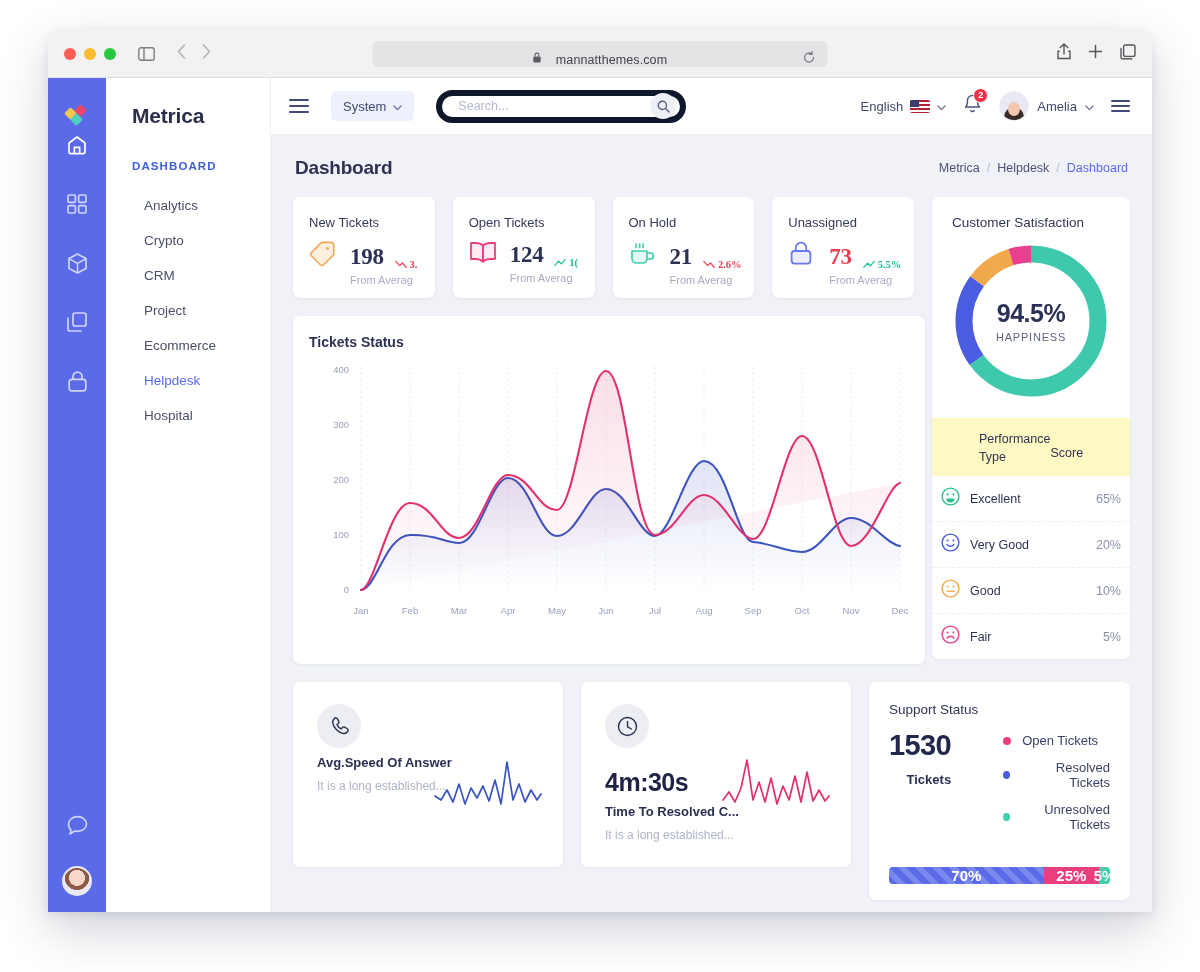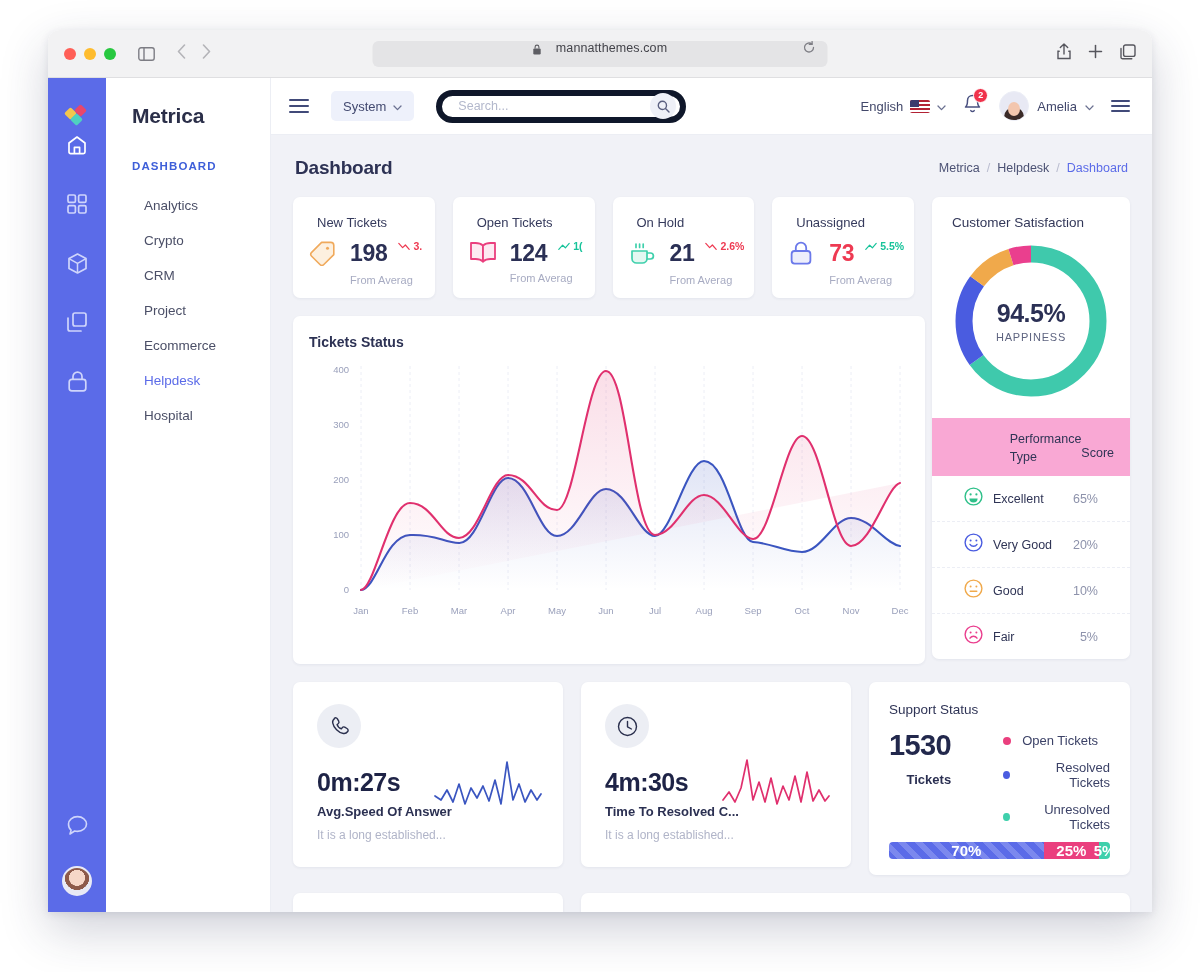--- a/index.html
+++ b/index.html
@@ -42,7 +42,7 @@
     position: absolute; left: 50%; transform: translateX(-50%);
     width: 455px; height: 26px;
     background: #e4e4e6; border-radius: 6px;
-    display: flex; align-items: flex-start; justify-content: center;
+    display: flex; align-items: flex-end; justify-content: center;
     gap: 14px;
   }
   .urltext { font-size: 12.5px; color: #43434a; letter-spacing: .1px; }

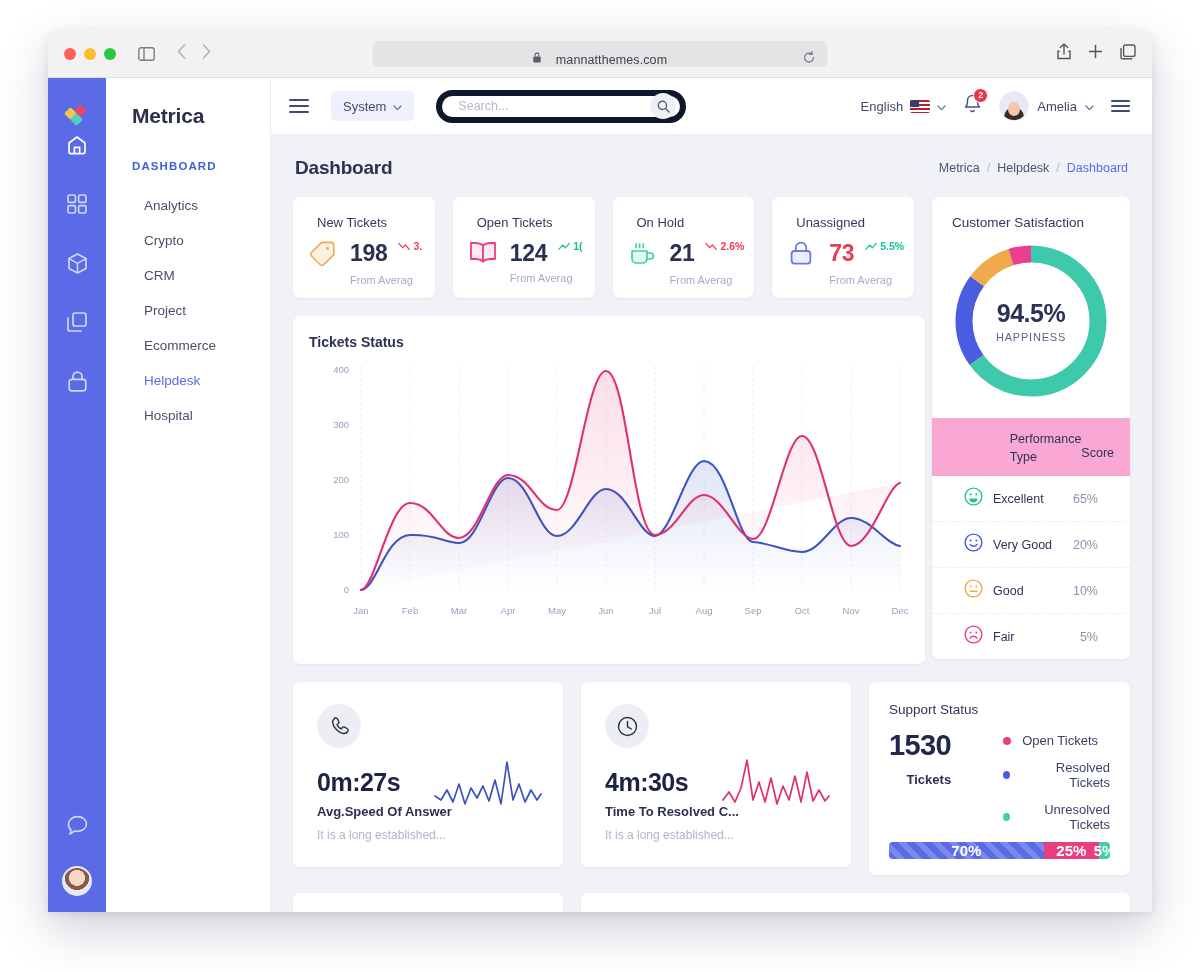--- a/index.html
+++ b/index.html
@@ -192,7 +192,7 @@
     flex: 1; min-width: 0; padding: 18px 16px 20px 16px; height: 101px;
     overflow: hidden;
   }
-  .stat-title { font-size: 13px; color: #353a5c; margin-bottom: 10px; font-weight: 400; margin-left: 8px; }
+  .stat-title { font-size: 13px; color: #353a5c; margin-bottom: 10px; font-weight: 400; }
   .stat-row { display: flex; align-items: flex-start; gap: 11px; white-space: nowrap; }
   .stat-ico { width: 30px; flex-shrink: 0; }
   .stat-num { font-size: 23px; font-weight: 700; color: #2b3055; letter-spacing: -.3px; }

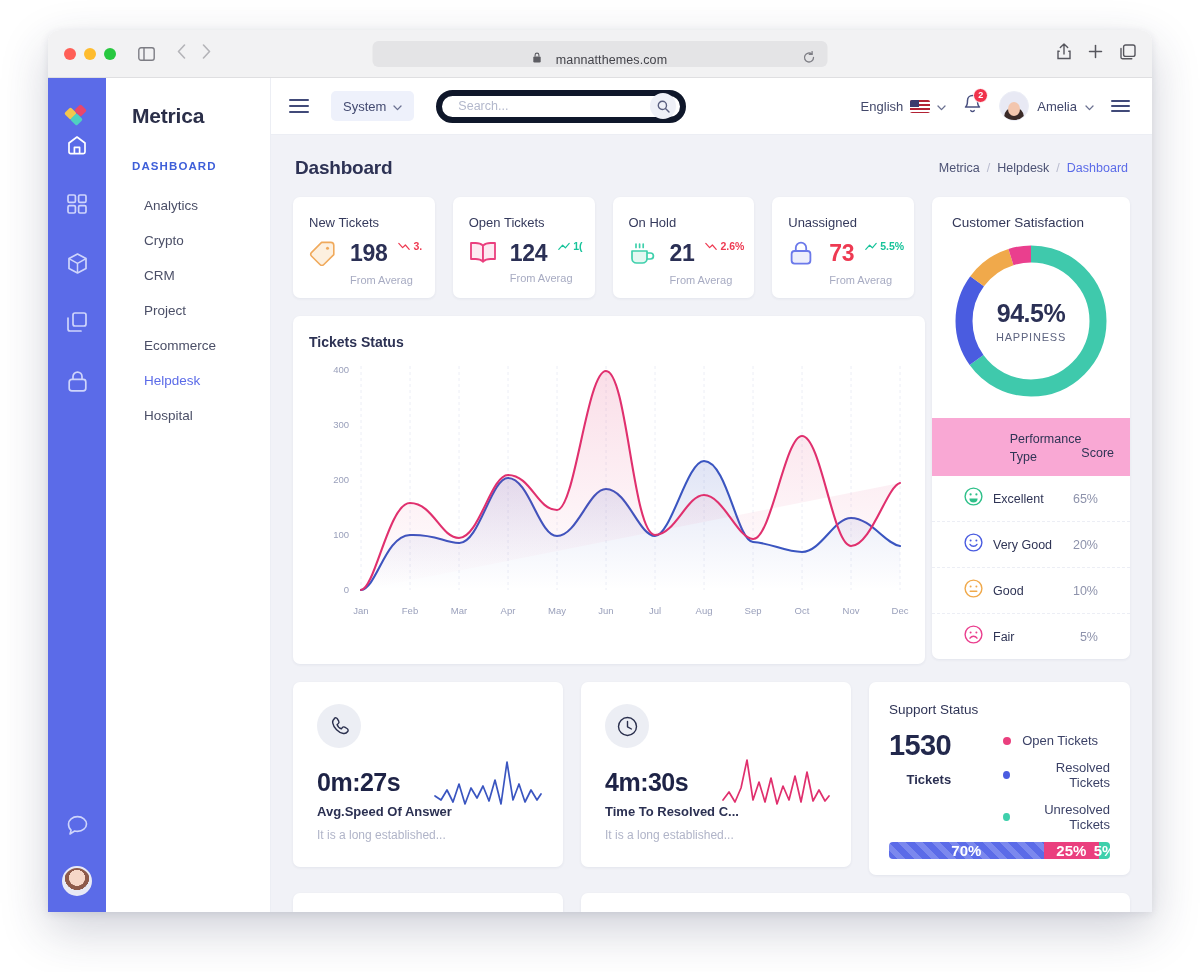--- a/index.html
+++ b/index.html
@@ -193,7 +193,7 @@
     overflow: hidden;
   }
   .stat-title { font-size: 13px; color: #353a5c; margin-bottom: 10px; font-weight: 400; }
-  .stat-row { display: flex; align-items: flex-start; gap: 11px; white-space: nowrap; }
+  .stat-row { display: flex; align-items: flex-end; gap: 11px; white-space: nowrap; font-family: Liberation Serif, serif; }
   .stat-ico { width: 30px; flex-shrink: 0; }
   .stat-num { font-size: 23px; font-weight: 700; color: #2b3055; letter-spacing: -.3px; }
   .stat-num.red { color: #ee3a52; }

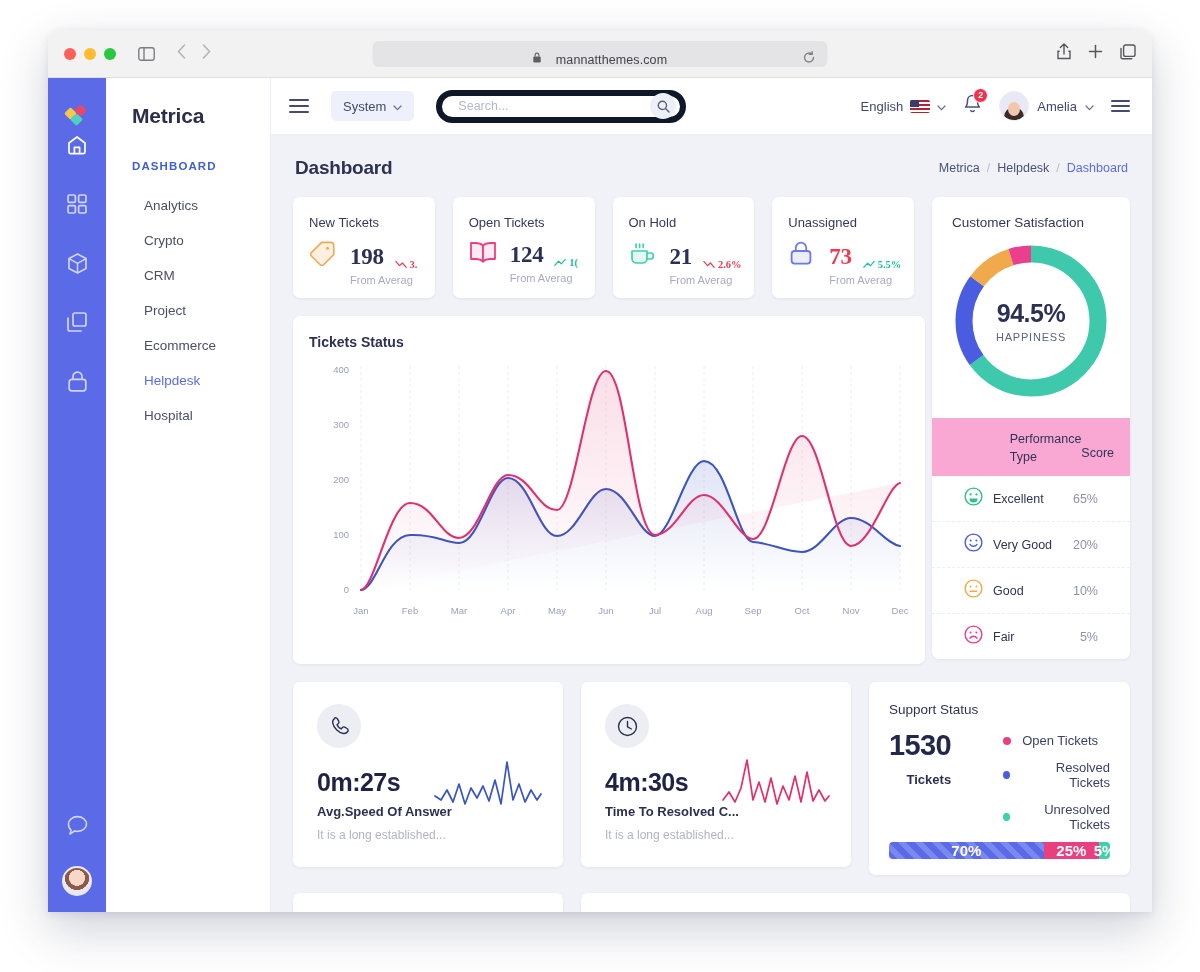--- a/index.html
+++ b/index.html
@@ -215,8 +215,8 @@
   .donut .lbl { font-size: 11px; color: #5e6480; letter-spacing: .8px; margin-top: 3px; }
 
   .perf-head {
-    background: #f9a8d4; padding: 12px 16px 10px 16px;
-    display: flex; justify-content: flex-end; align-items: flex-start;
+    background: #fef9c3; padding: 12px 16px 10px 16px;
+    display: flex; justify-content: center; align-items: flex-start;
   }
   .perf-head .t { font-size: 12.5px; color: #2f3455; line-height: 1.45; }
   .perf-head .s { font-size: 12.5px; color: #2f3455; padding-top: 16px; }

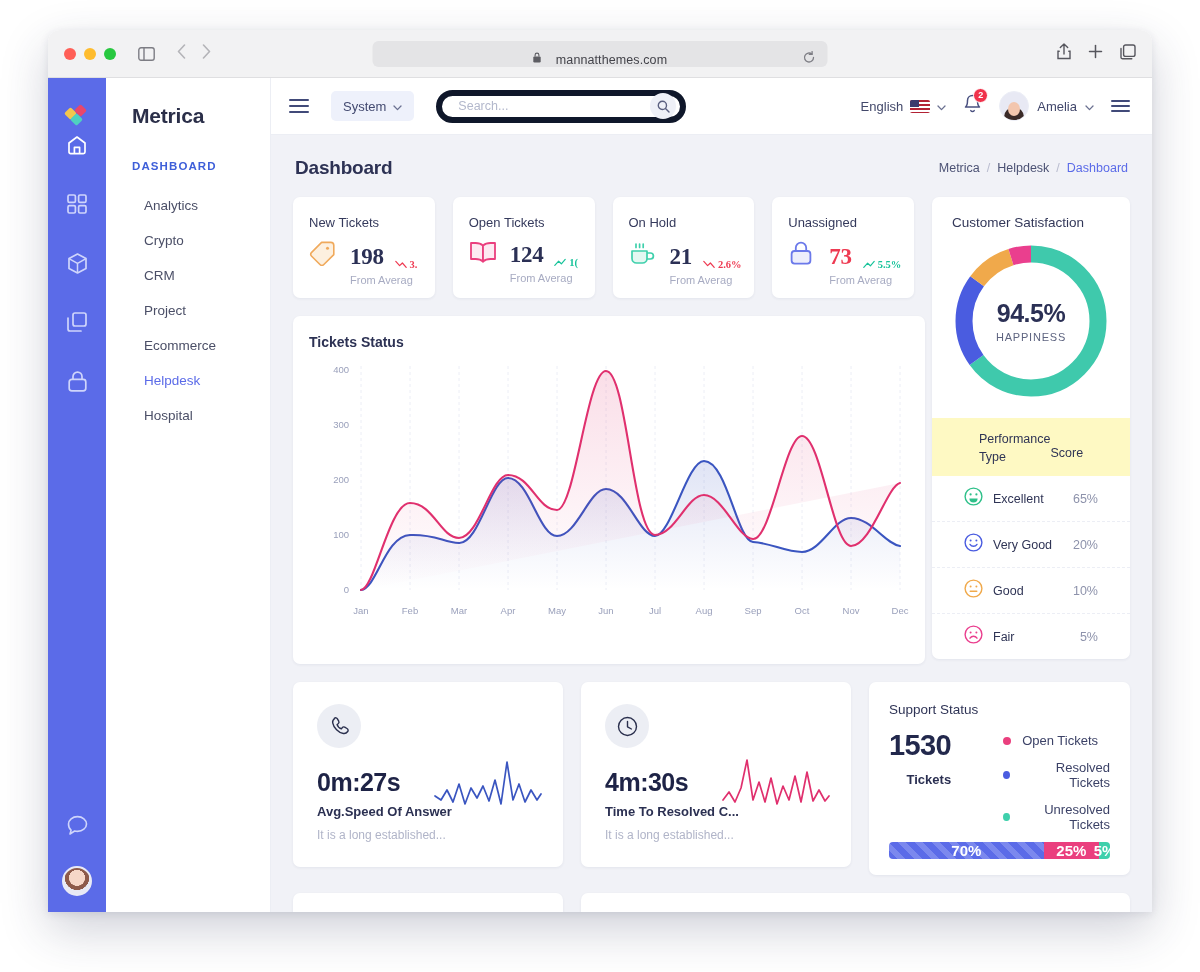--- a/index.html
+++ b/index.html
@@ -222,7 +222,7 @@
   .perf-head .s { font-size: 12.5px; color: #2f3455; padding-top: 16px; }
   .perf-row {
     display: flex; align-items: center; gap: 10px;
-    padding: 11px 32px; border-bottom: 1px dashed #eceef5;
+    padding: 11px 9px; border-bottom: 1px dashed #eceef5;
   }
   .perf-row:last-child { border-bottom: none; }
   .perf-name { font-size: 12.5px; color: #2f3455; flex: 1; }

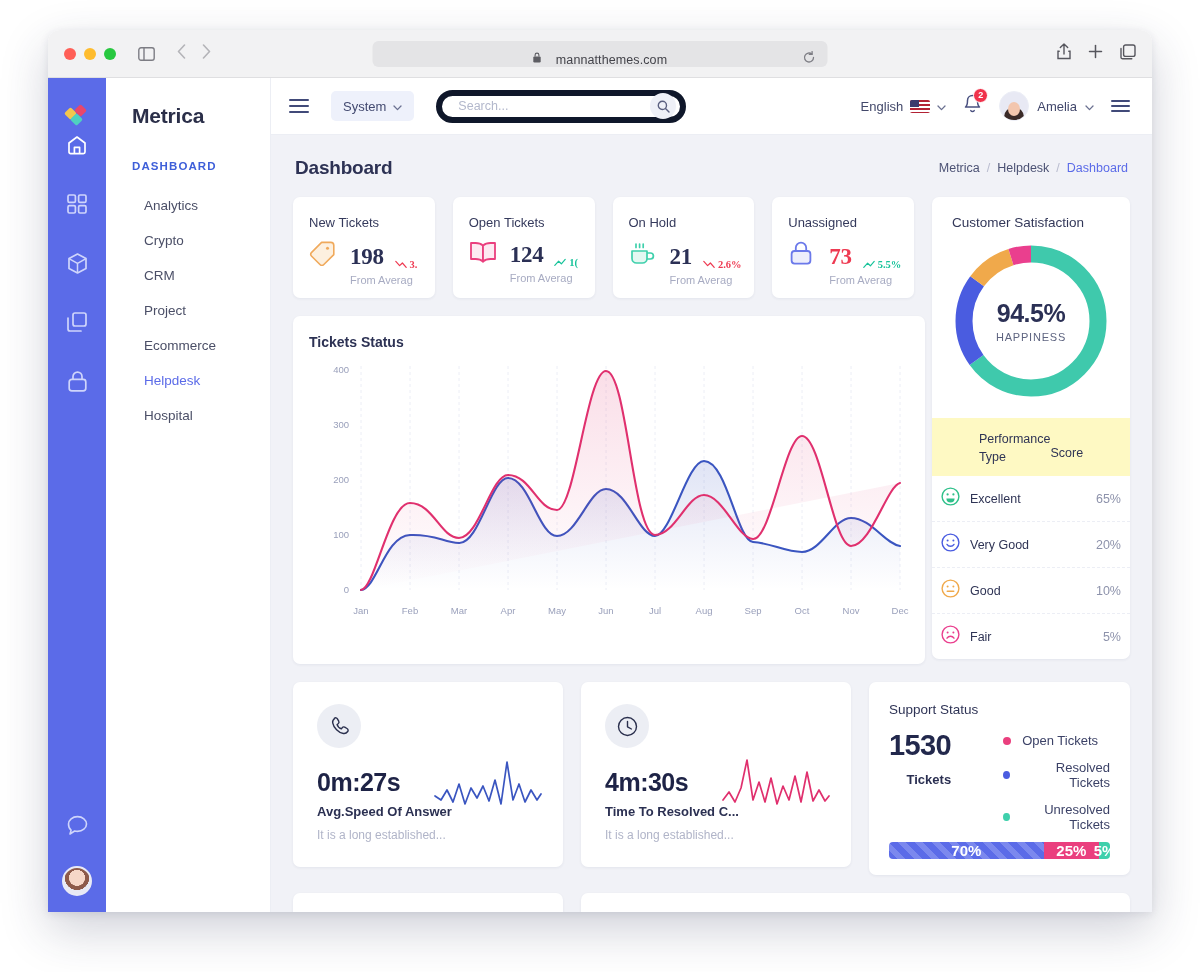--- a/index.html
+++ b/index.html
@@ -245,7 +245,7 @@
   .metric-note { font-size: 12px; color: #b0b4c8; margin-top: 9px; }
   .spark { position: absolute; right: 20px; top: 74px; }
 
-  .support { flex: 1; padding: 20px 20px 16px 20px; height: 193px; display: flex; flex-direction: column; }
+  .support { flex: 1; padding: 20px 20px 16px 20px; height: 218px; display: flex; flex-direction: column; }
   .support h3 { font-size: 13.5px; font-weight: 500; color: #2f3456; }
   .support-body { display: flex; margin-top: 12px; flex: 1; text-align: right; }
   .support-num { font-size: 29px; font-weight: 700; color: #22284c; letter-spacing: -.6px; }

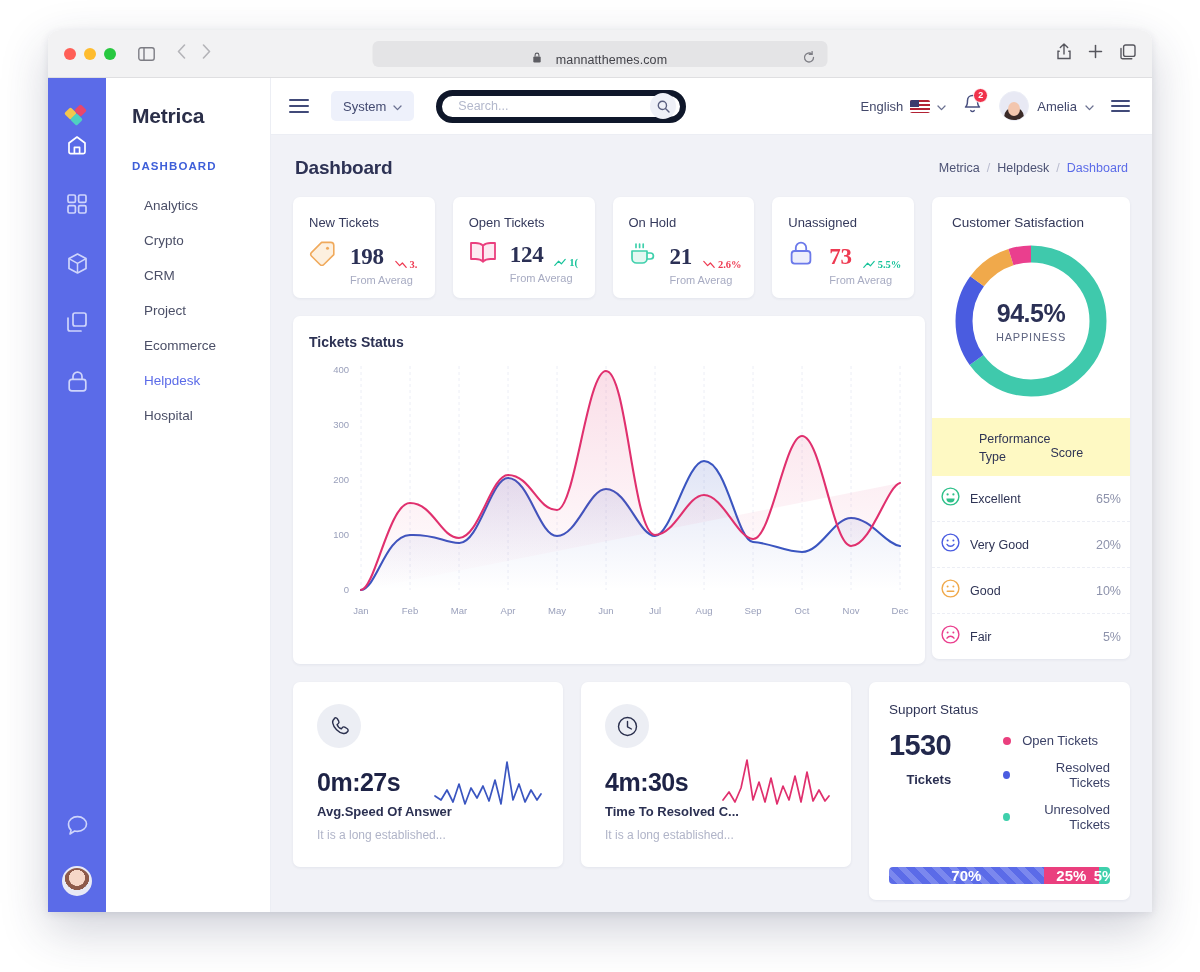--- a/index.html
+++ b/index.html
@@ -733,7 +733,6 @@
                   <path d="M5.4 2.2c1.1-.8 2.4-.4 3 .7l1.3 2.3c.5.9.2 2-.6 2.6l-1 .7c.4 1.7 2.6 3.9 4.3 4.3l.7-1c.6-.8 1.7-1.1 2.6-.6l2.3 1.3c1.1.6 1.5 1.9.7 3-1 1.4-2.7 2.3-4.3 2-4.9-.9-9.8-5.8-10.7-10.7-.3-1.6.6-3.3 2-4.3z" fill="none" stroke="#2a2f4d" stroke-width="1.4" stroke-linejoin="round"></path>
                 </svg>
             </div>
-            <div class="metric-val">0m:27s</div>
             <div class="metric-lbl">Avg.Speed Of Answer</div>
             <div class="metric-note">It is a long established...</div>
             <div class="spark">

